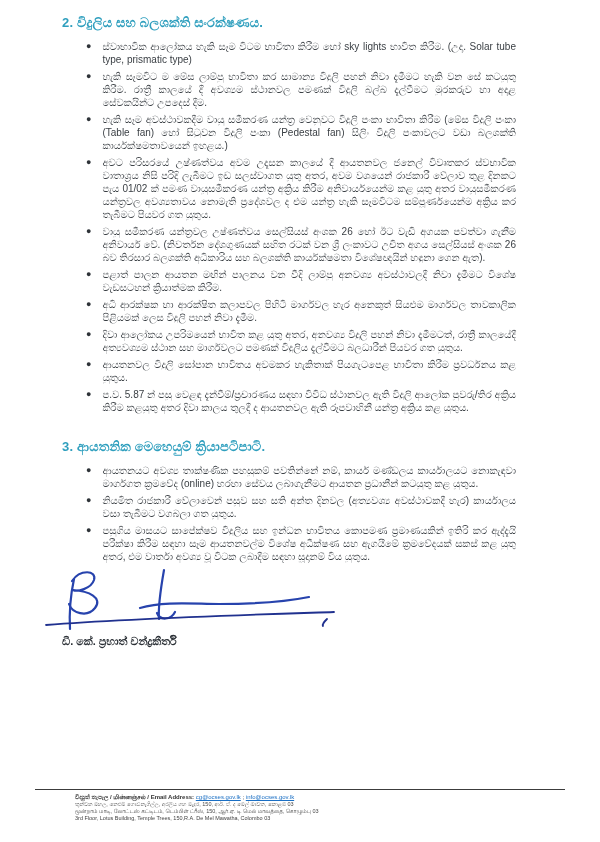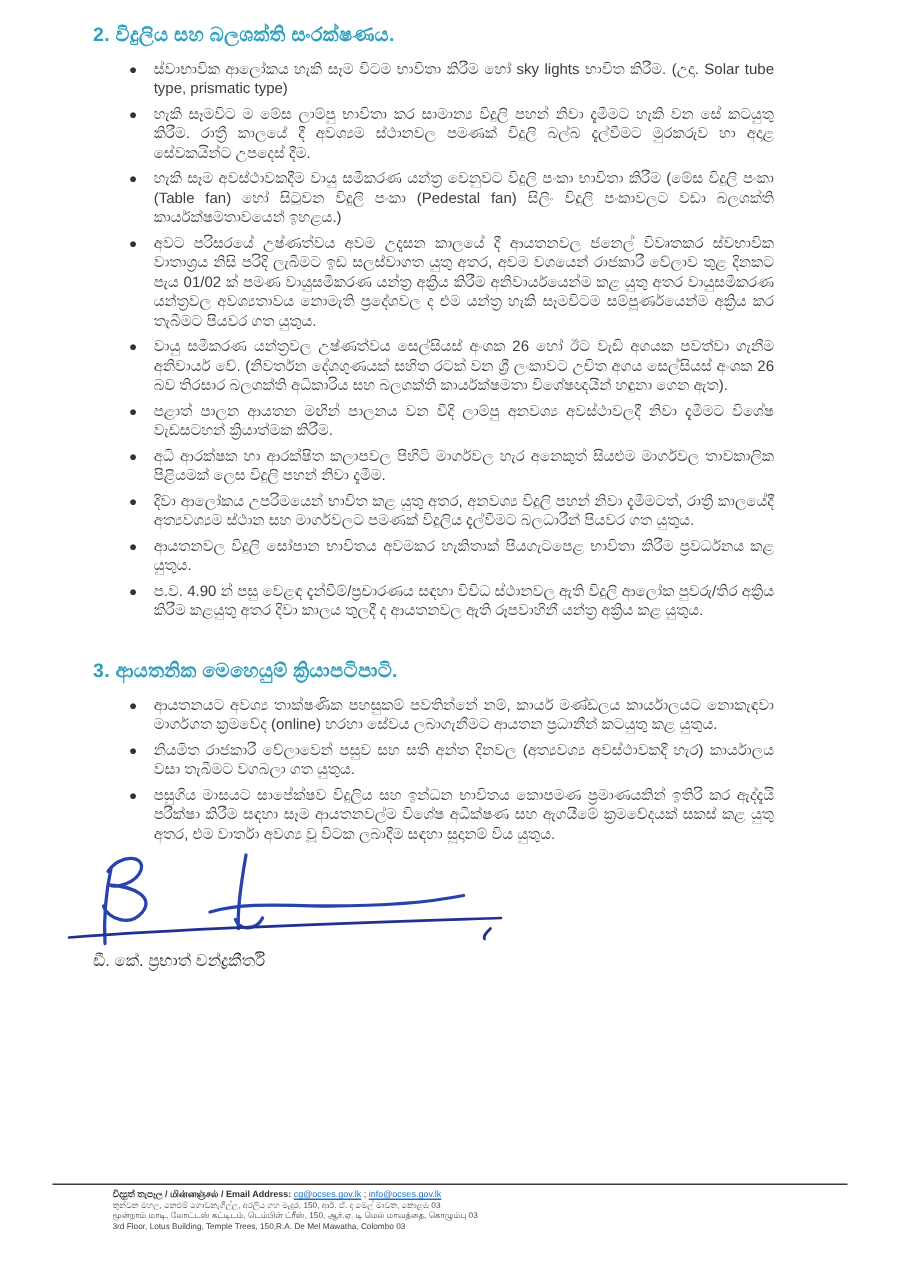--- a/index.html
+++ b/index.html
@@ -81,7 +81,7 @@
         </li>
         <li>
           <span class="dot">●</span>
-          <span class="btxt">ප.ව. 4.90 න් පසු වෙළඳ දැන්වීම්/ප්‍රචාරණය සඳහා විවිධ ස්ථානවල ඇති විදුලි ආලෝක පුවරු/තිර අක්‍රිය කිරීම කළයුතු අතර දිවා කාලය තුලදී ද ආයතනවල ඇති රූපවාහිනී යන්ත්‍ර අක්‍රිය කළ යුතුය.</span>
+          <span class="btxt">ප.ව. 5.87 න් පසු වෙළඳ දැන්වීම්/ප්‍රචාරණය සඳහා විවිධ ස්ථානවල ඇති විදුලි ආලෝක පුවරු/තිර අක්‍රිය කිරීම කළයුතු අතර දිවා කාලය තුලදී ද ආයතනවල ඇති රූපවාහිනී යන්ත්‍ර අක්‍රිය කළ යුතුය.</span>
         </li>
       </ul>
   </section>

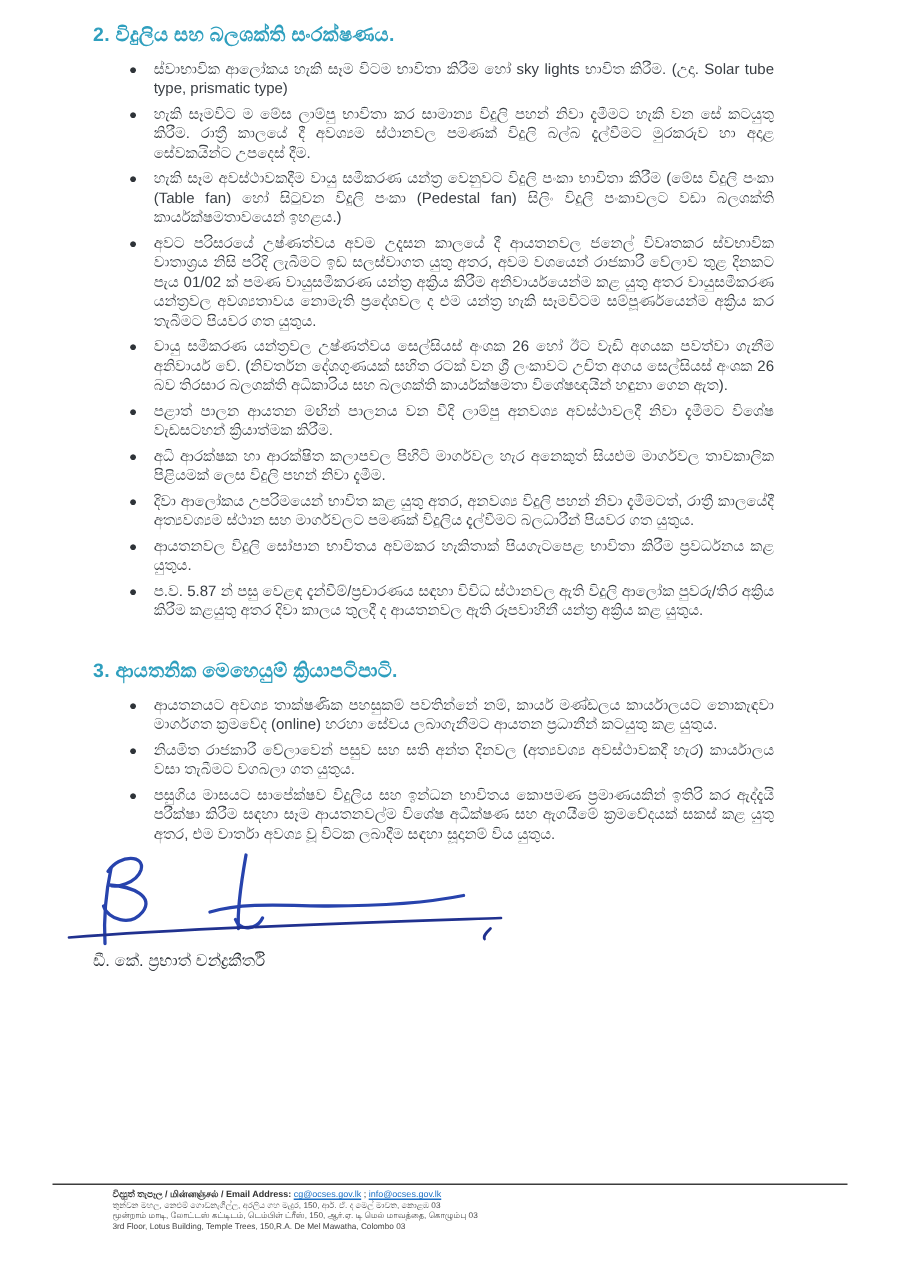--- a/index.html
+++ b/index.html
@@ -24,7 +24,7 @@
     font-size:10px; line-height:14px; text-align:justify; color:#3a3f44;
   }
   .signature-wrap { margin-top:2px; margin-left:-18px; height:66px; }
-  .name { font-size:11px; font-weight:normal; color:#2b3036; margin-top:2px; }
+  .name { font-size:11px; font-weight:bold; color:#2b3036; margin-top:2px; }
   .jobtitle { font-size:10.5px; color:#3a3f44; margin-top:11px; }
   .letter-footer { position:absolute; left:35px; right:35px; top:789px; }
   .footer-rule { border-top:1px solid #3c3c3c; margin-bottom:3px; }

